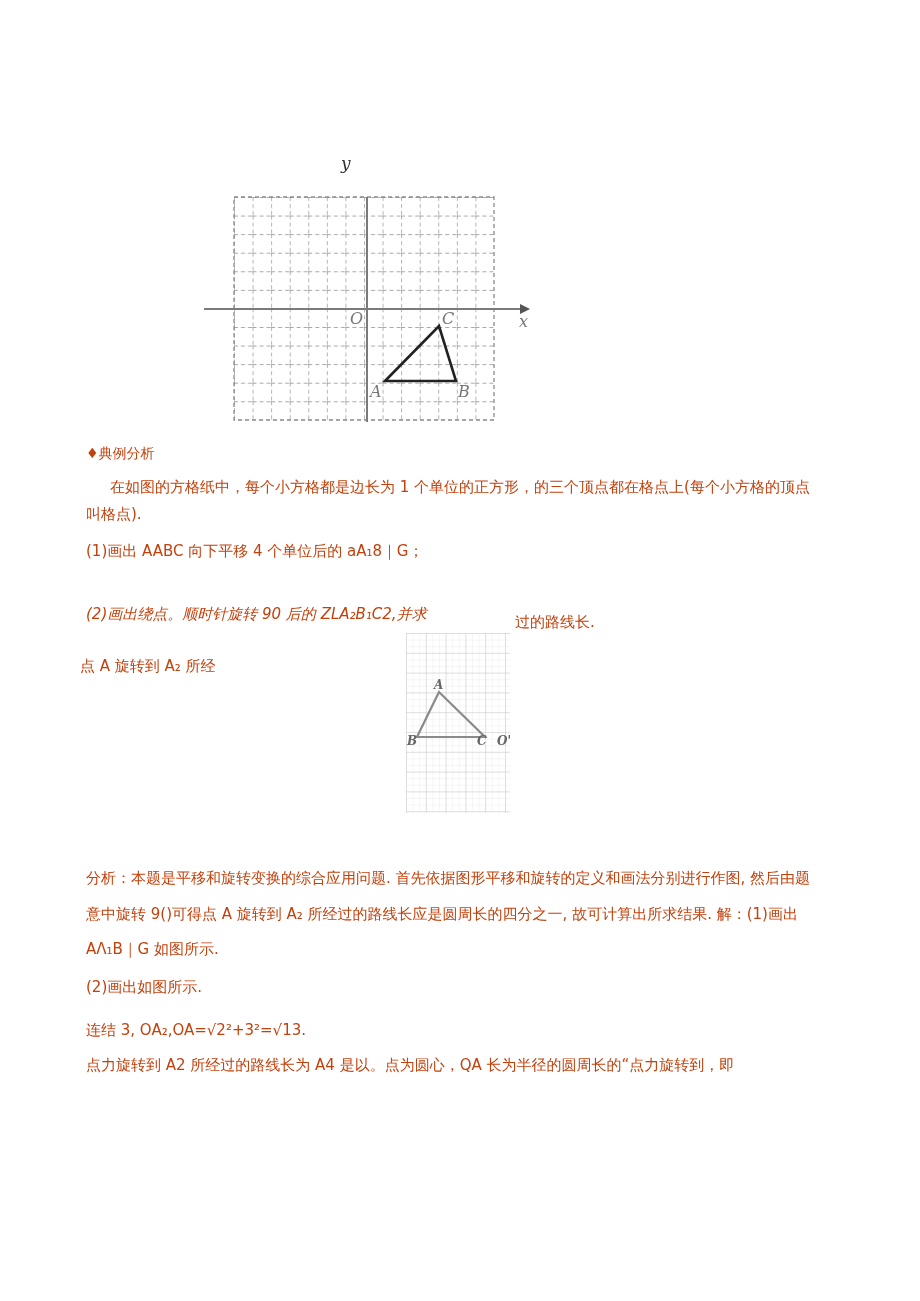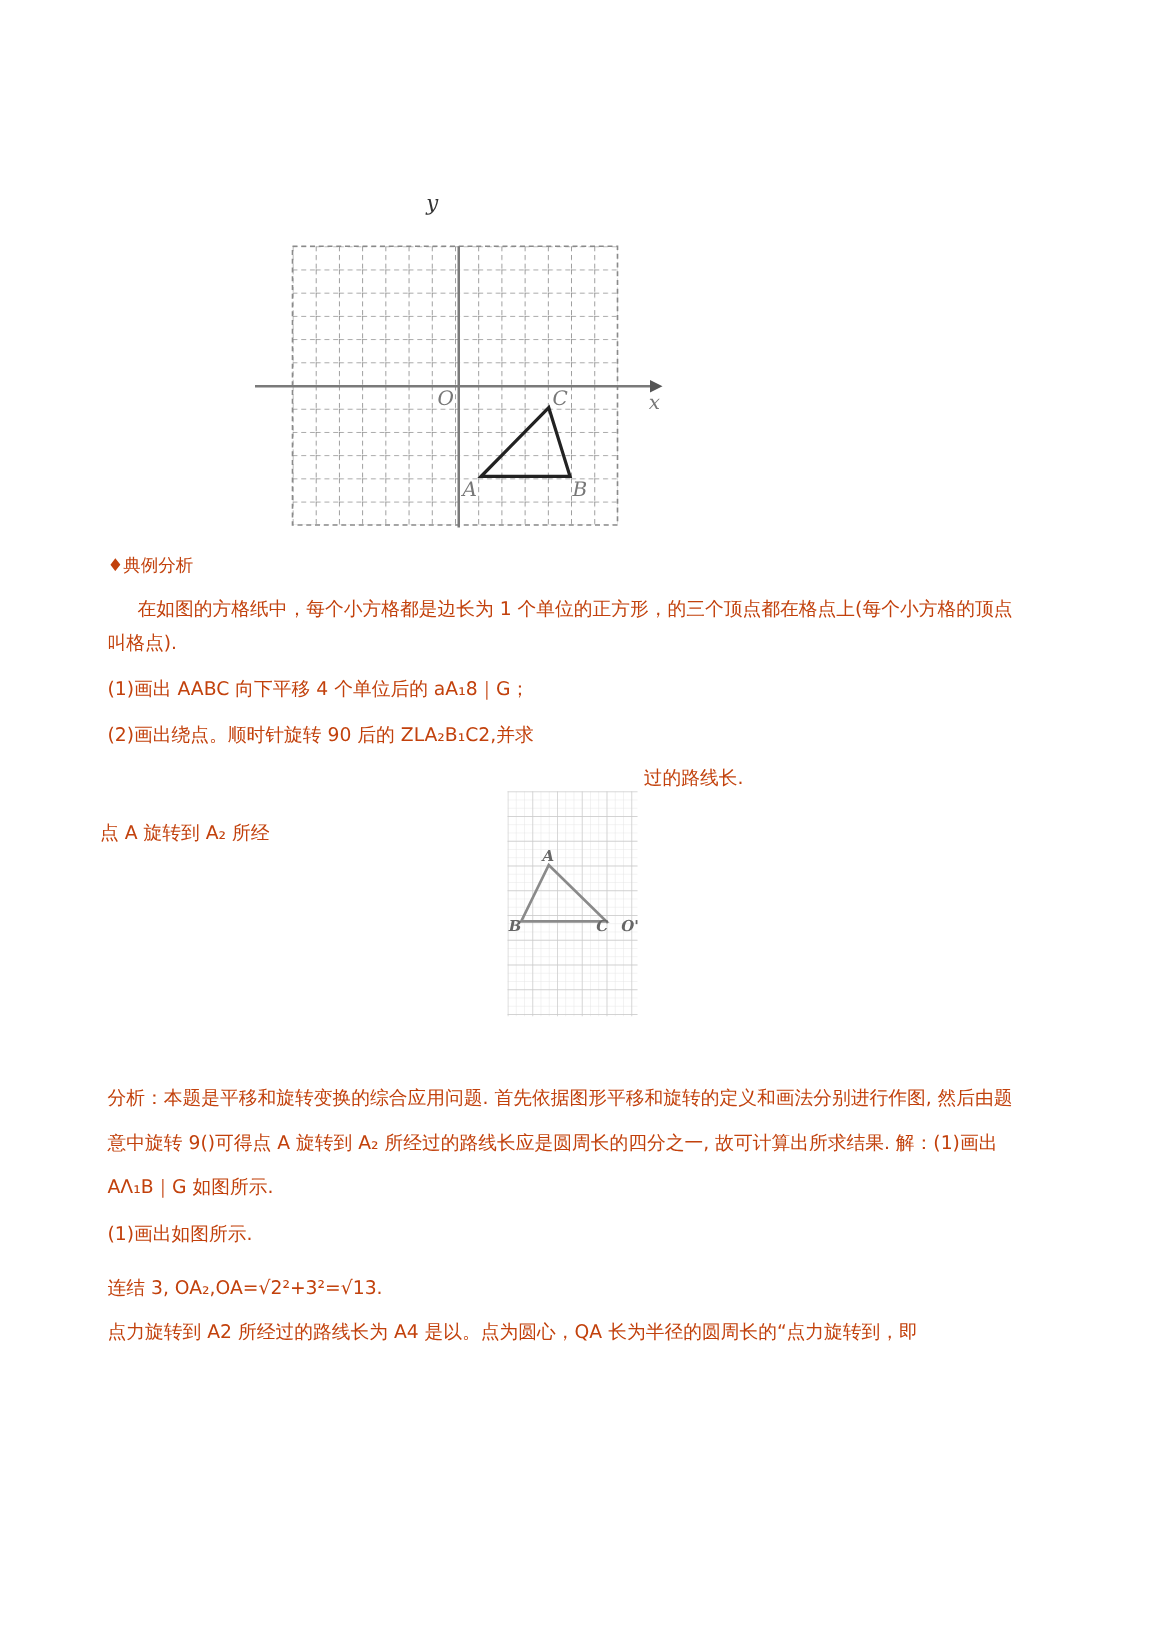--- a/index.html
+++ b/index.html
@@ -44,7 +44,7 @@
 <div class="abs txt" style="left:110px; top:477px;">在如图的方格纸中，每个小方格都是边长为 1 个单位的正方形，的三个顶点都在格点上(每个小方格的顶点</div>
 <div class="abs txt" style="left:86px; top:504px;">叫格点).</div>
 <div class="abs txt" style="left:86px; top:541px;text-align:center;">(1)画出 AABC 向下平移 4 个单位后的 aA₁8｜G；</div>
-<div class="abs txt" style="left:86px; top:578px;">(2)画出绕点。顺时针旋转 90 后的 ZLA₂B₁C2,并求</div>
+<div class="abs txt" style="left:86px; top:604px;font-style:italic;">(2)画出绕点。顺时针旋转 90 后的 ZLA₂B₁C2,并求</div>
 <div class="abs txt" style="left:80px; top:612px;margin-top:44px;">点 A 旋转到 A₂ 所经</div>
 <div class="abs txt" style="left:515px; top:612px;">过的路线长.</div>
 

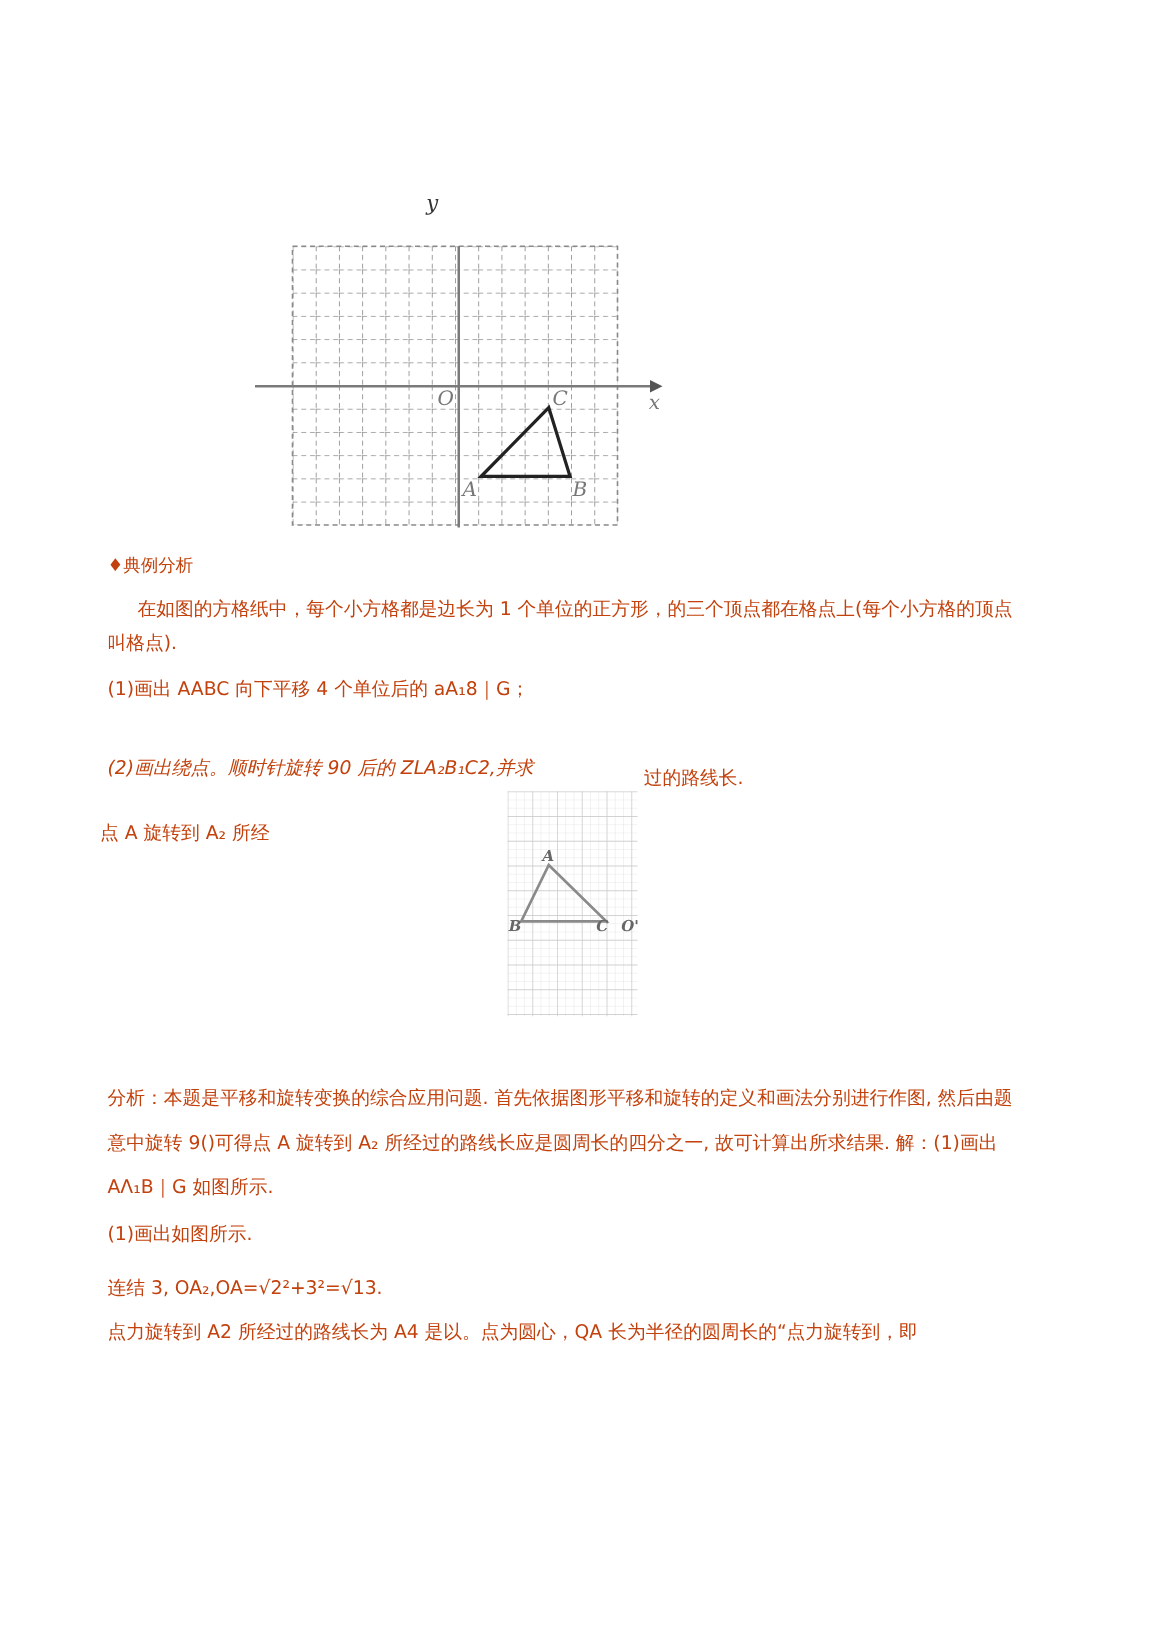--- a/index.html
+++ b/index.html
@@ -71,7 +71,7 @@
 <div class="abs txt" style="left:86px; top:868px;">分析：本题是平移和旋转变换的综合应用问题. 首先依据图形平移和旋转的定义和画法分别进行作图, 然后由题</div>
 <div class="abs txt" style="left:86px; top:904px;">意中旋转 9()可得点 A 旋转到 A₂ 所经过的路线长应是圆周长的四分之一, 故可计算出所求结果. 解：(1)画出</div>
 <div class="abs txt" style="left:86px; top:939px;">AΛ₁B｜G 如图所示.</div>
-<div class="abs txt" style="left:86px; top:977px;">(1)画出如图所示.</div>
+<div class="abs txt" style="left:86px; top:977px;">(2)画出如图所示.</div>
 <div class="abs txt" style="left:86px; top:1020px;">连结 3, OA₂,OA=√2²+3²=√13.</div>
 <div class="abs txt" style="left:86px; top:1055px;">点力旋转到 A2 所经过的路线长为 A4 是以。点为圆心，QA 长为半径的圆周长的“点力旋转到，即</div>
 

